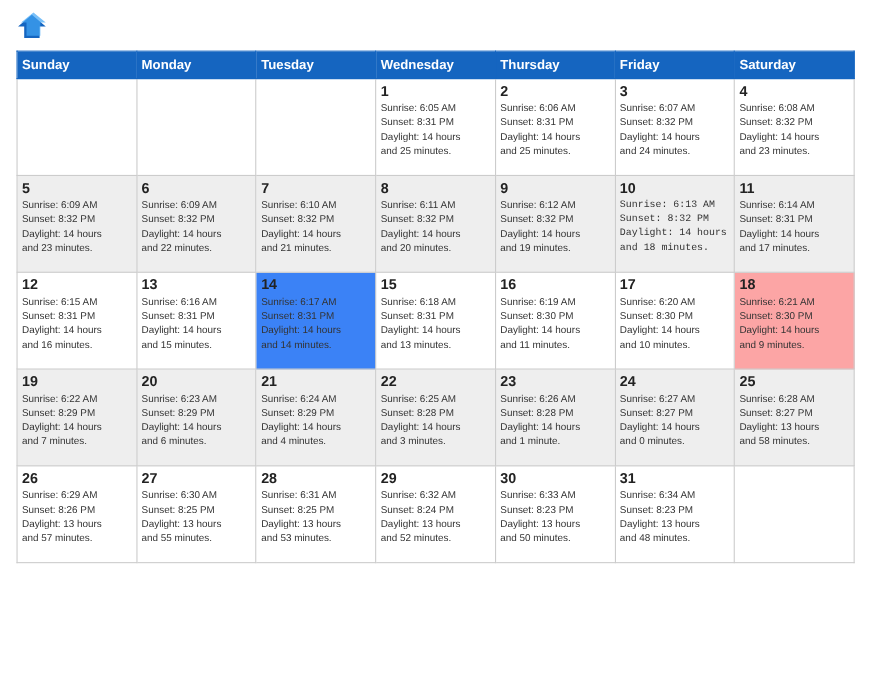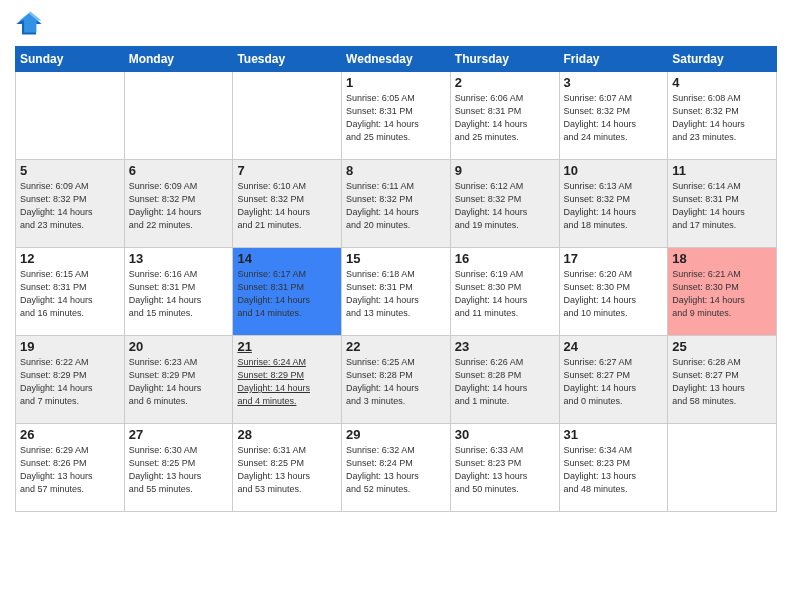--- a/index.html
+++ b/index.html
@@ -196,7 +196,7 @@
           </td>
           <td style="background: rgb(238, 238, 238);">
             <span class="day-number">10</span>
-            <div class="day-info" style="white-space: pre-line;">Sunrise: 6:13 AM
+            <div class="day-info" style="white-space: pre-line; font-family: Liberation Mono, monospace;">Sunrise: 6:13 AM
 Sunset: 8:32 PM
 Daylight: 14 hours
 and 18 minutes.</div>

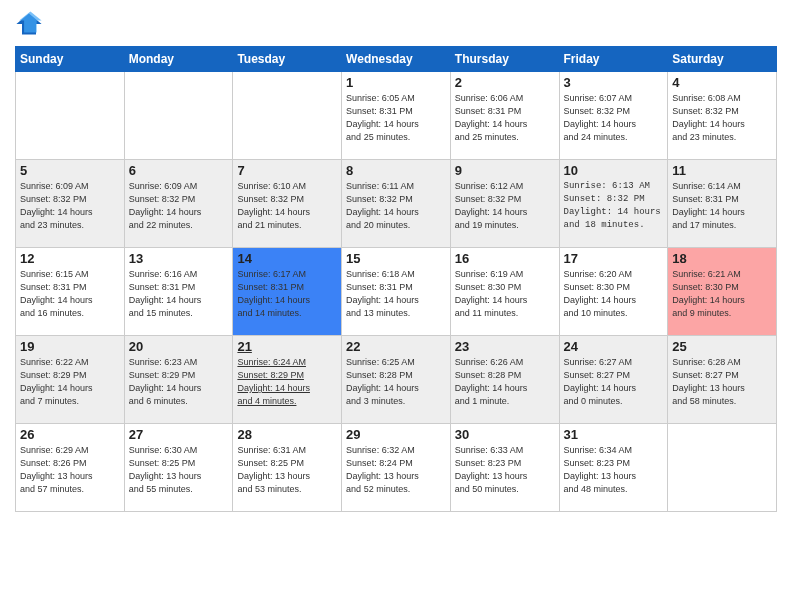--- a/index.html
+++ b/index.html
@@ -275,7 +275,7 @@
 Daylight: 14 hours
 and 6 minutes.</div>
           </td>
-          <td style="background: rgb(238, 238, 238); text-decoration: underline;">
+          <td style="background: rgb(238, 238, 238);">
             <span class="day-number">21</span>
             <div class="day-info" style="white-space: pre-line;">Sunrise: 6:24 AM
 Sunset: 8:29 PM

